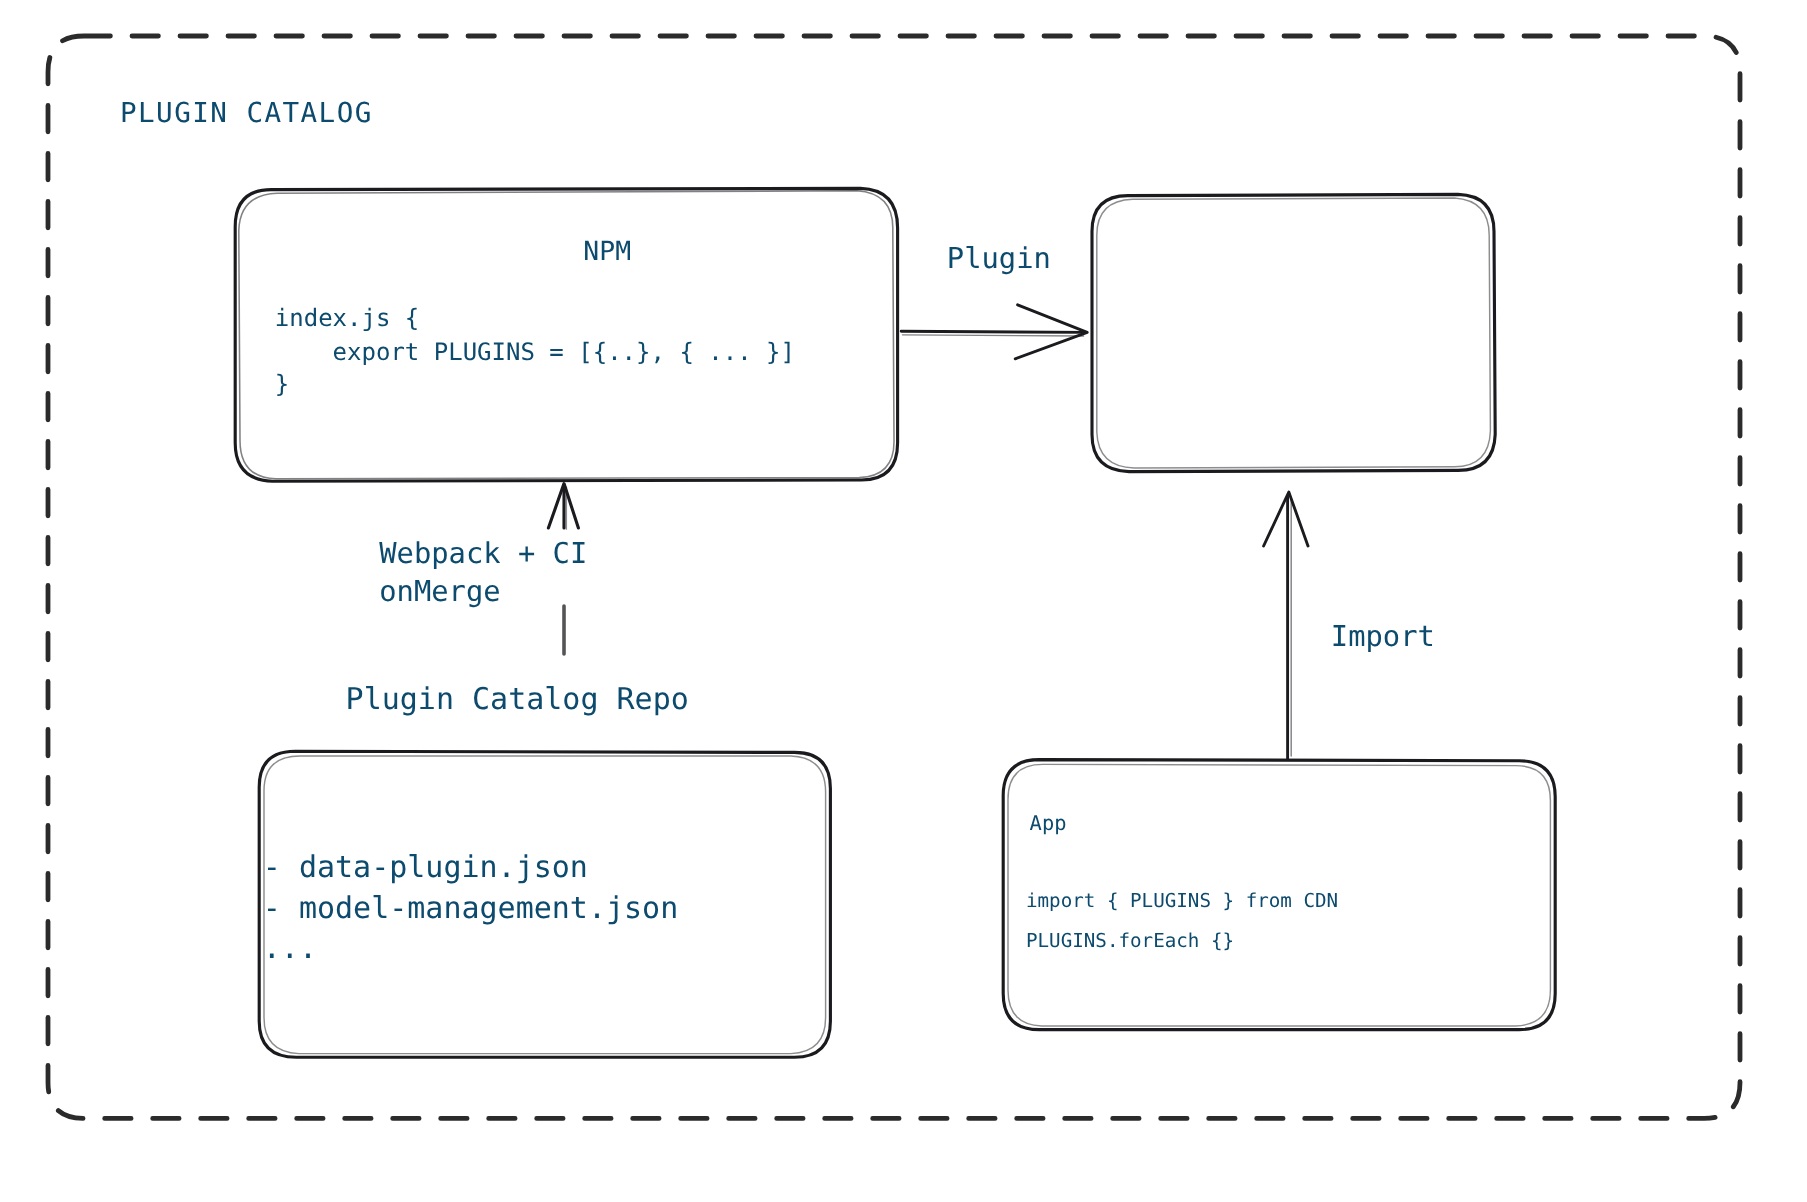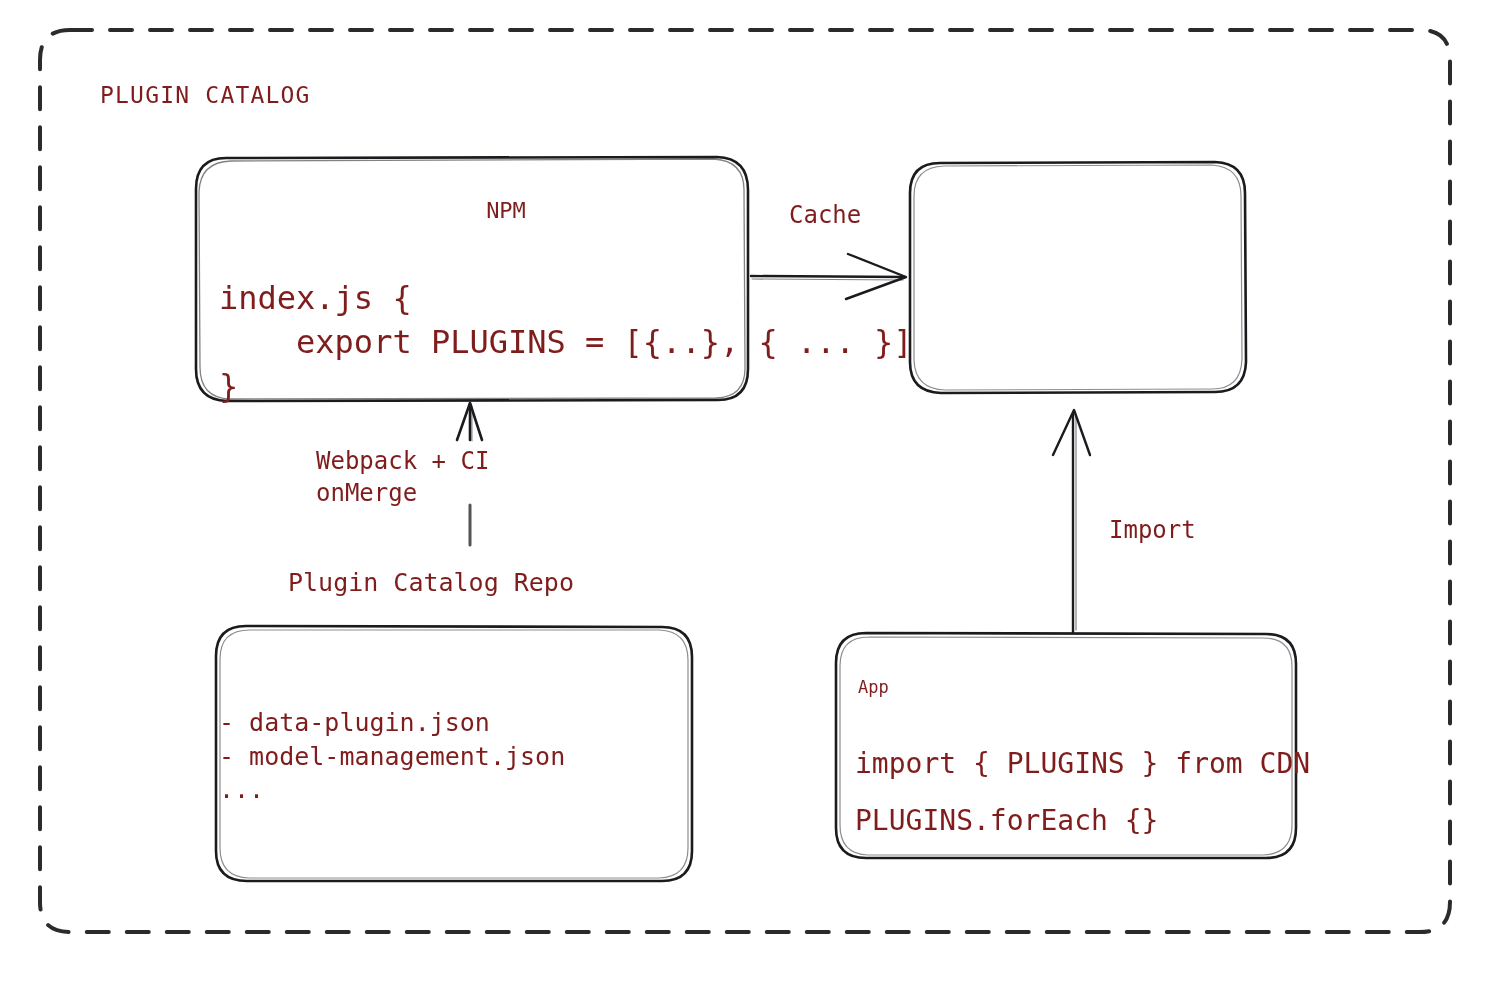--- a/index.html
+++ b/index.html
@@ -31,7 +31,7 @@
   .txt {
     position: absolute;
     white-space: pre;
-    color: #7f1d1d;
+    color: #0c4a6e;
     font-family: "DejaVu Sans Mono", "Liberation Mono", monospace;
     line-height: 1.32;
     letter-spacing: 0px;

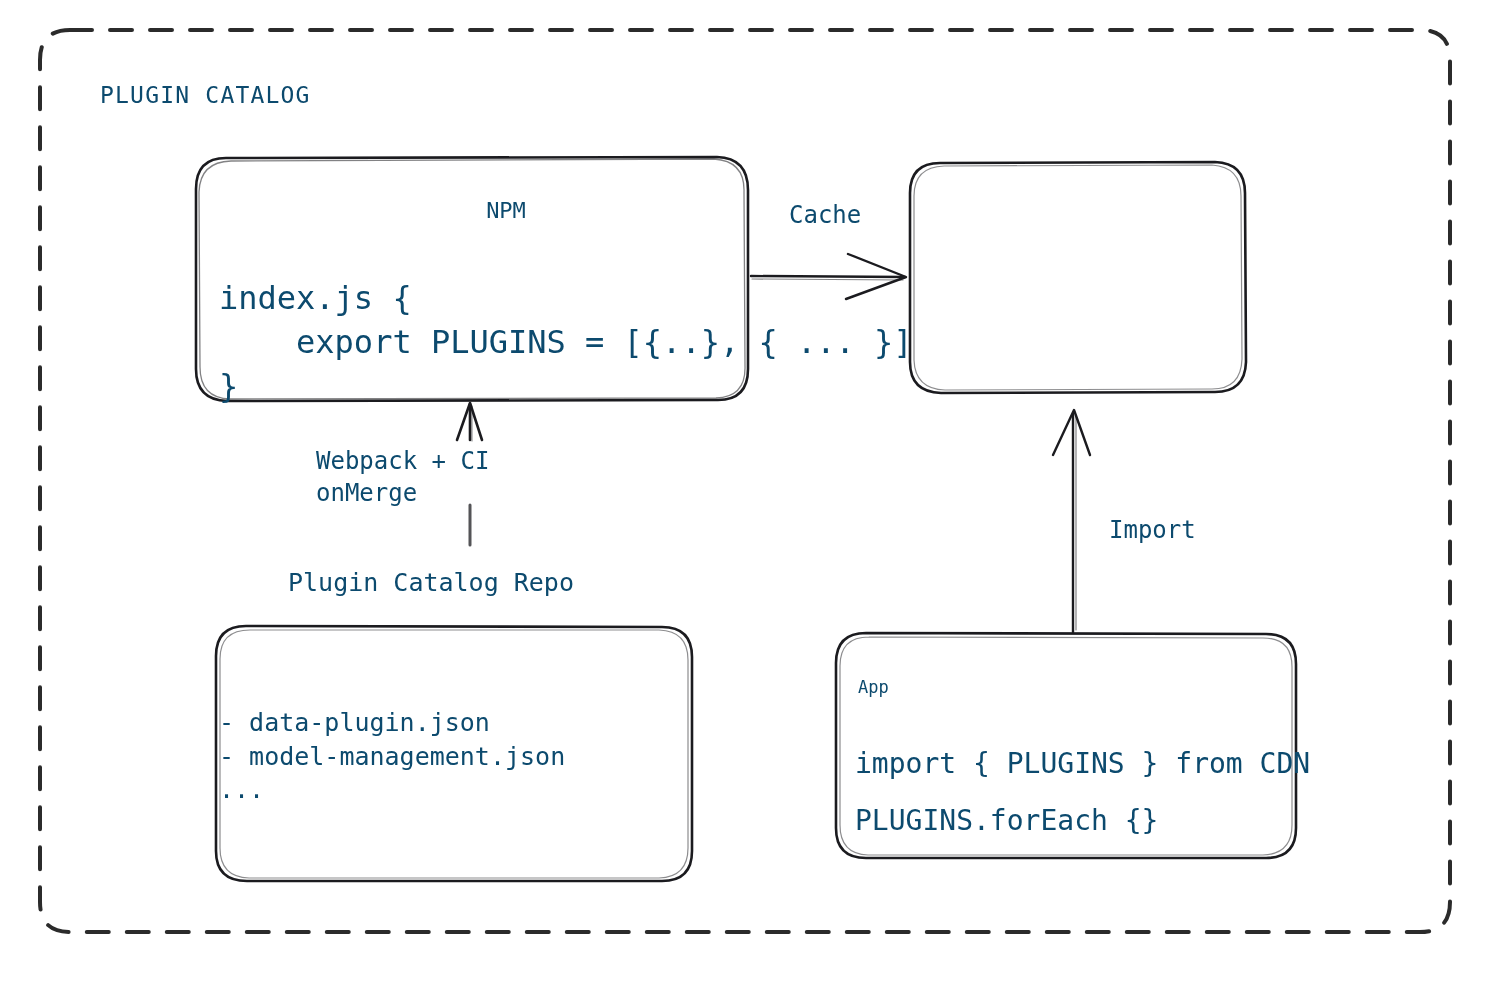--- a/index.html
+++ b/index.html
@@ -184,7 +184,7 @@
     export PLUGINS = [{..}, { ... }]
 }</div>
 
-  <div class="txt" id="cache-label">Cache</div>
+  <div class="txt" id="cache-label">Plugin</div>
 
 
   <div class="txt" id="webpack-label">Webpack + CI

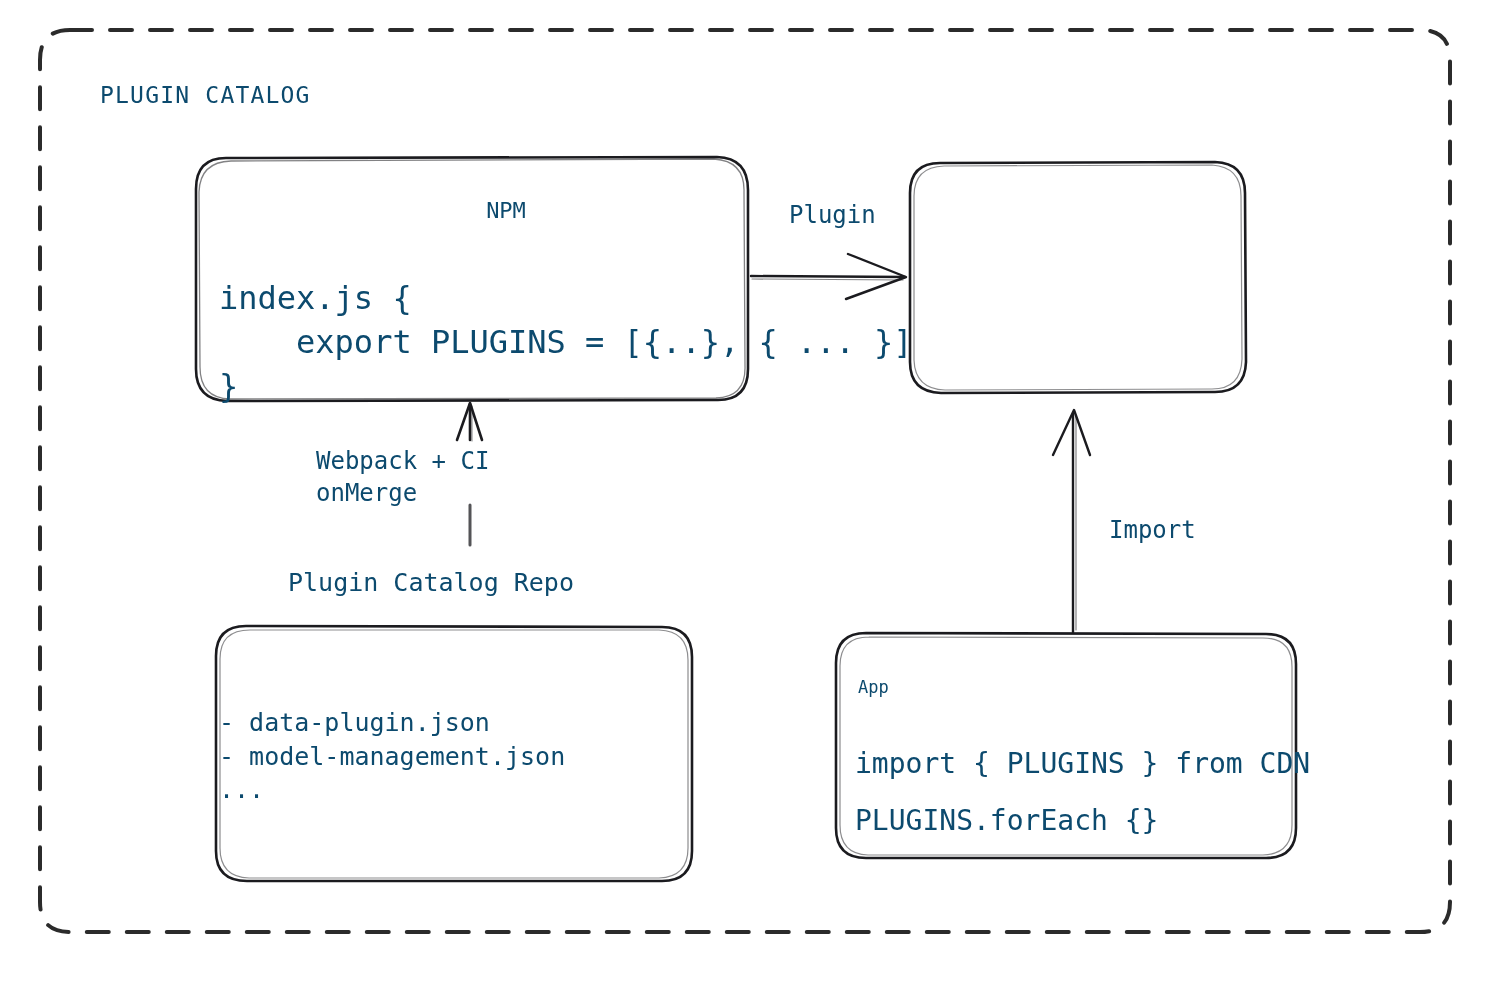--- a/index.html
+++ b/index.html
@@ -54,11 +54,10 @@
     font-size: 22px;
   }
   #npm-code {
-    left: 219px;
+    left: 229px;
     top: 252px;
-    font-size: 32px;
+    font-size: 20px;
     line-height: 1.38;
-    margin-top: 24px;
   }
 
   

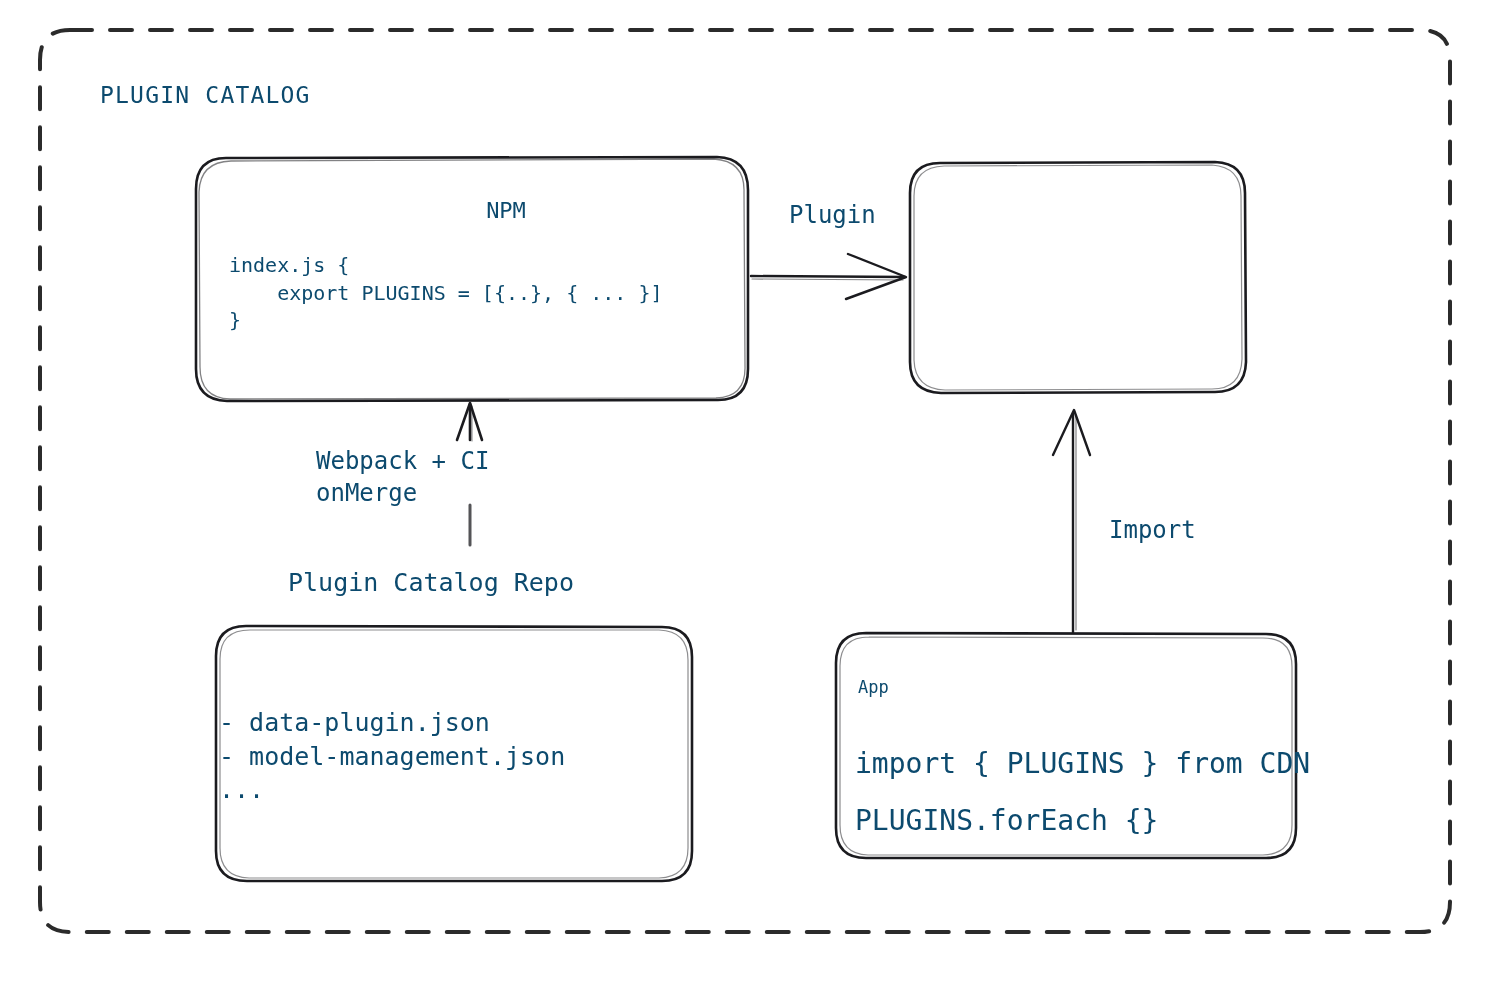--- a/index.html
+++ b/index.html
@@ -117,7 +117,7 @@
   #app-code {
     left: 855px;
     top: 735px;
-    font-size: 28px;
+    font-size: 16px;
     line-height: 2.05;
   }
 </style>

